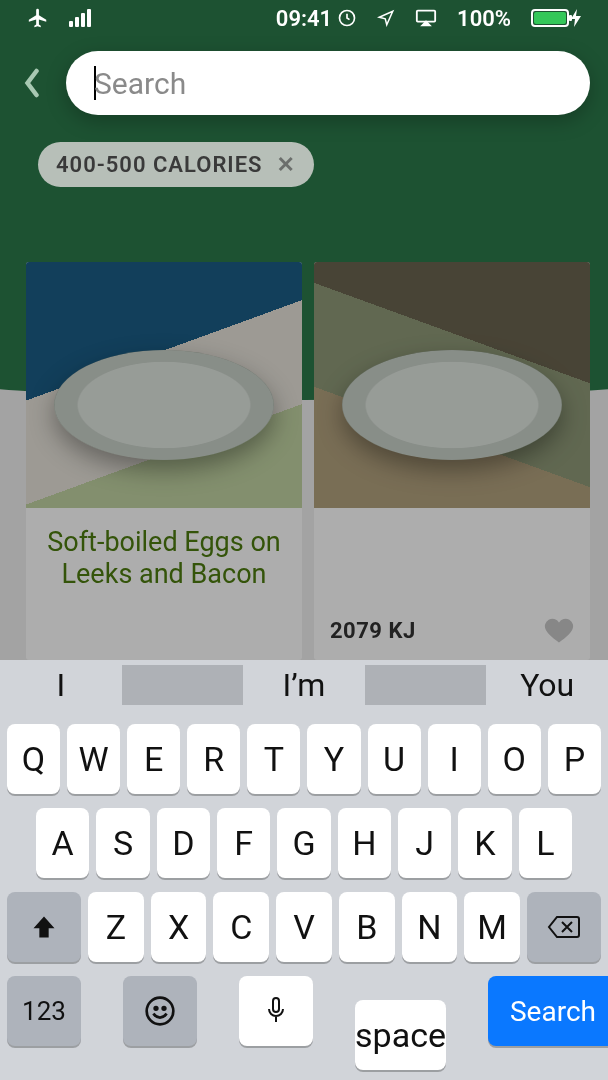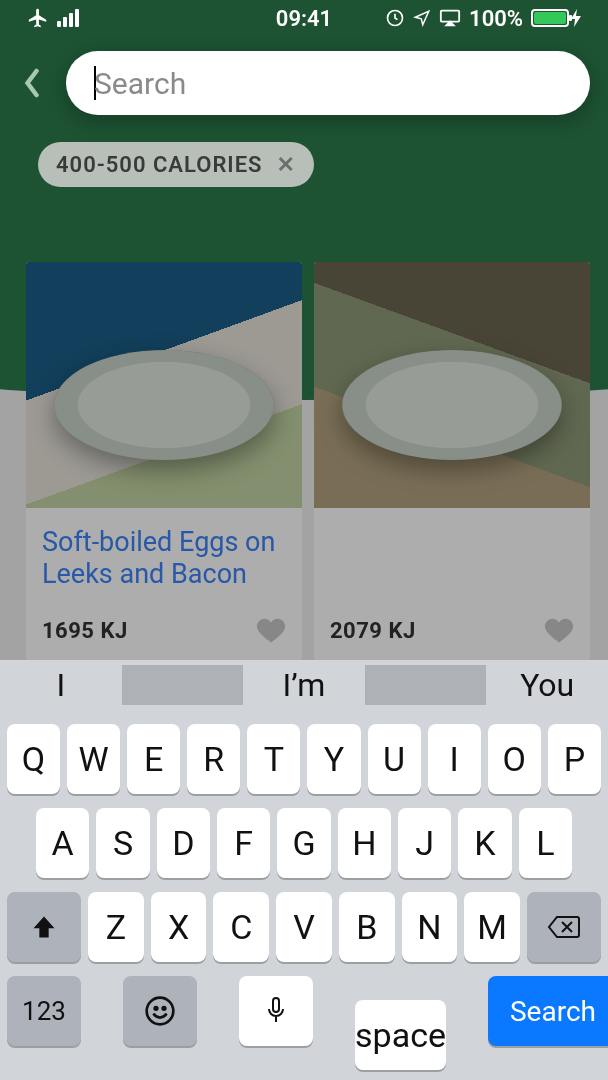--- a/index.html
+++ b/index.html
@@ -12,7 +12,7 @@
     padding: 0 27px; color: #fff; font-weight: 600; font-size: 22px;
     z-index: 50;
   }
-  .status-left, .status-right { display: flex; align-items: center; gap: 8px; }
+  .status-left, .status-right { display: flex; align-items: center; gap: 20px; }
   .status-center { position: absolute; left: 50%; transform: translateX(-50%); font-size: 22px; font-weight: 600; }
   .signal-bars { display: flex; align-items: flex-end; gap: 2px; height: 18px; }
   .signal-bars span { width: 4px; background: #fff; border-radius: 1px; }

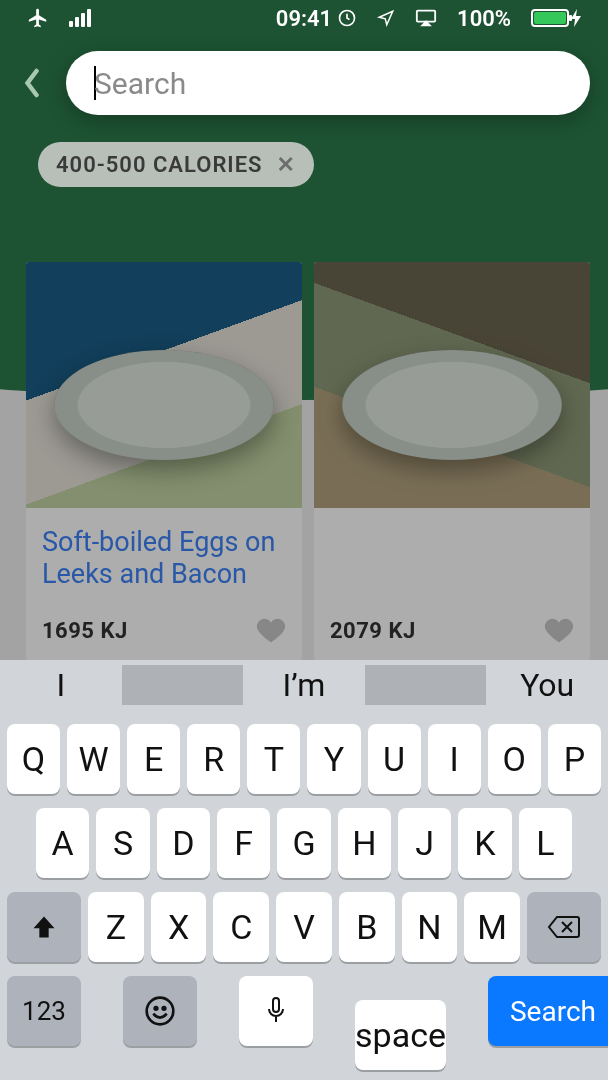--- a/index.html
+++ b/index.html
@@ -79,7 +79,7 @@
     box-shadow:0 10px 24px rgba(0,0,0,.35);
   }
   .card-body { padding:18px 16px 0 16px; flex:1; display:flex; flex-direction:column; }
-  .card-title { font-size:27px; color:#3b82f6; line-height:1.2; }
+  .card-title { font-size:27px; color:#4d7c0f; line-height:1.2;text-align:center; }
   .card-foot { display:flex; align-items:center; justify-content:space-between; margin-top:auto; padding:0 0 16px 0;}
   .card-kj { font-weight:700; color:#333; font-size:22px; letter-spacing:.5px;}
   .heart { color:#c8c8c8; }

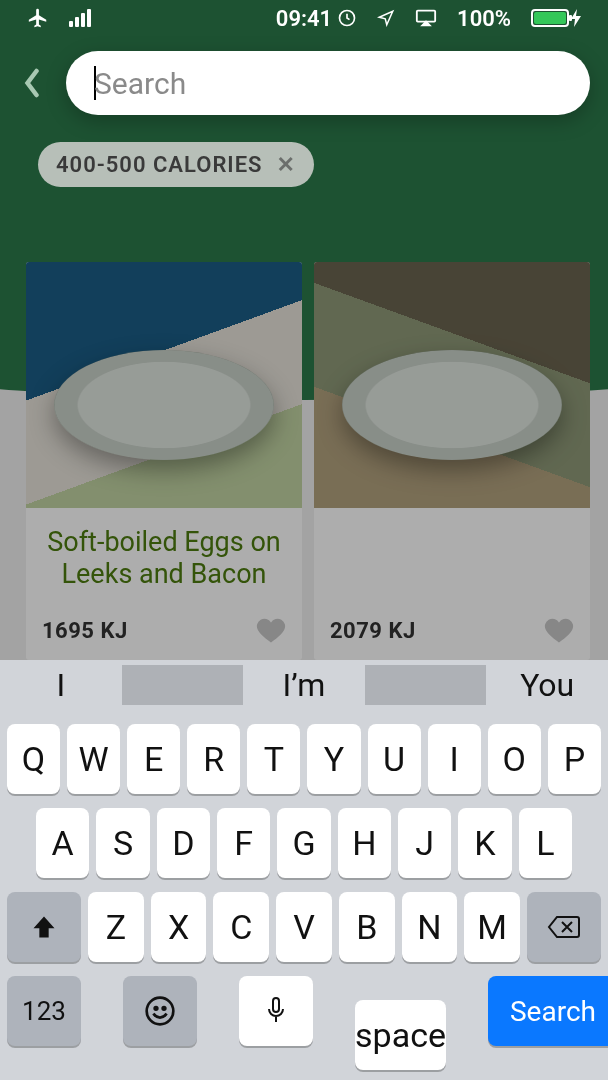--- a/index.html
+++ b/index.html
@@ -204,14 +204,6 @@
       </div>
     <div class="card-body">
       <div class="card-title">Soft-boiled Eggs on Leeks and Bacon</div>
-      <div class="card-foot">
-        <div class="card-kj">1695 KJ</div>
-        <span class="heart">
-          <svg width="30" height="28" viewBox="0 0 24 22" fill="currentColor">
-              <path d="M12 21s-8-5.3-10.5-10A6 6 0 0 1 12 5a6 6 0 0 1 10.5 6C20 15.7 12 21 12 21z"></path>
-            </svg>
-        </span>
-      </div>
     </div>
   </div>
   <div class="card">

